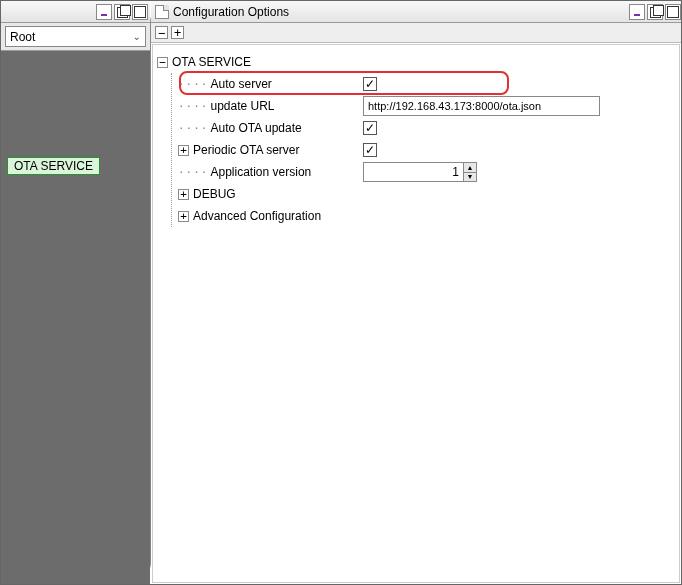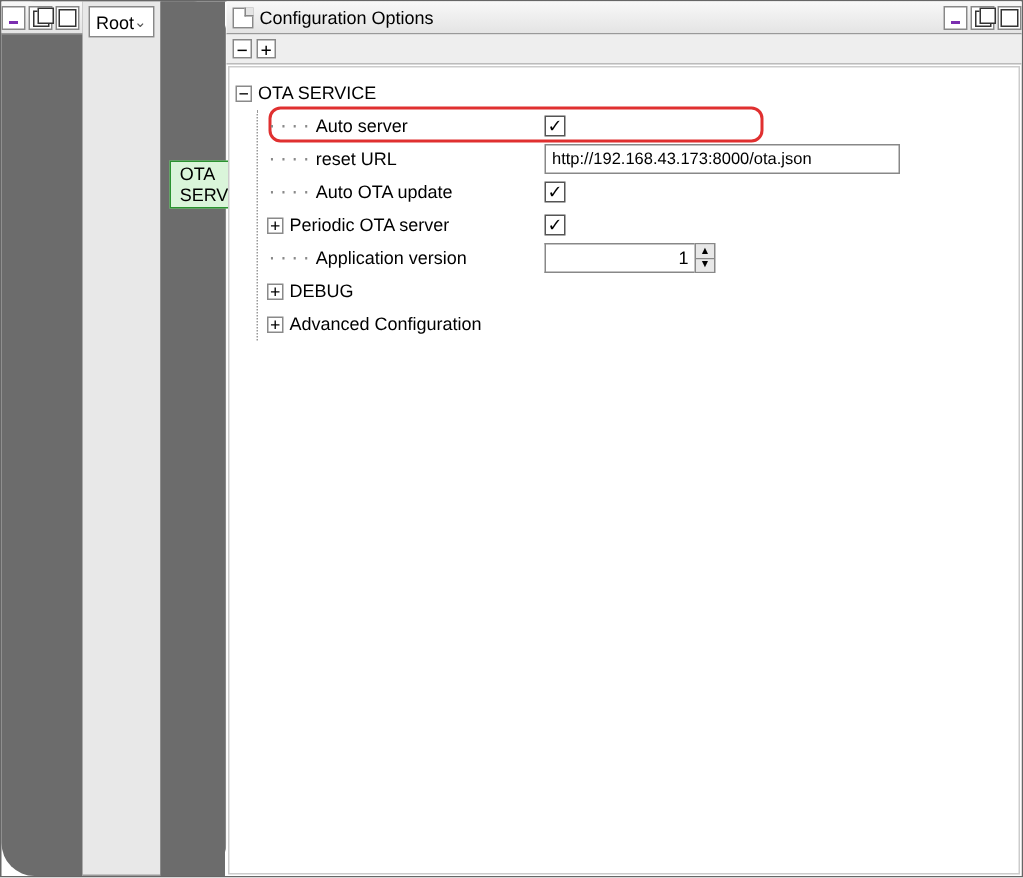--- a/index.html
+++ b/index.html
@@ -22,7 +22,7 @@
   .left-panel {
     width: 150px;
     display: flex;
-    flex-direction: row;
+    flex-direction: column;
     border-right: 1px solid #888;
     background: #6c6c6c;
     border-radius: 22px;

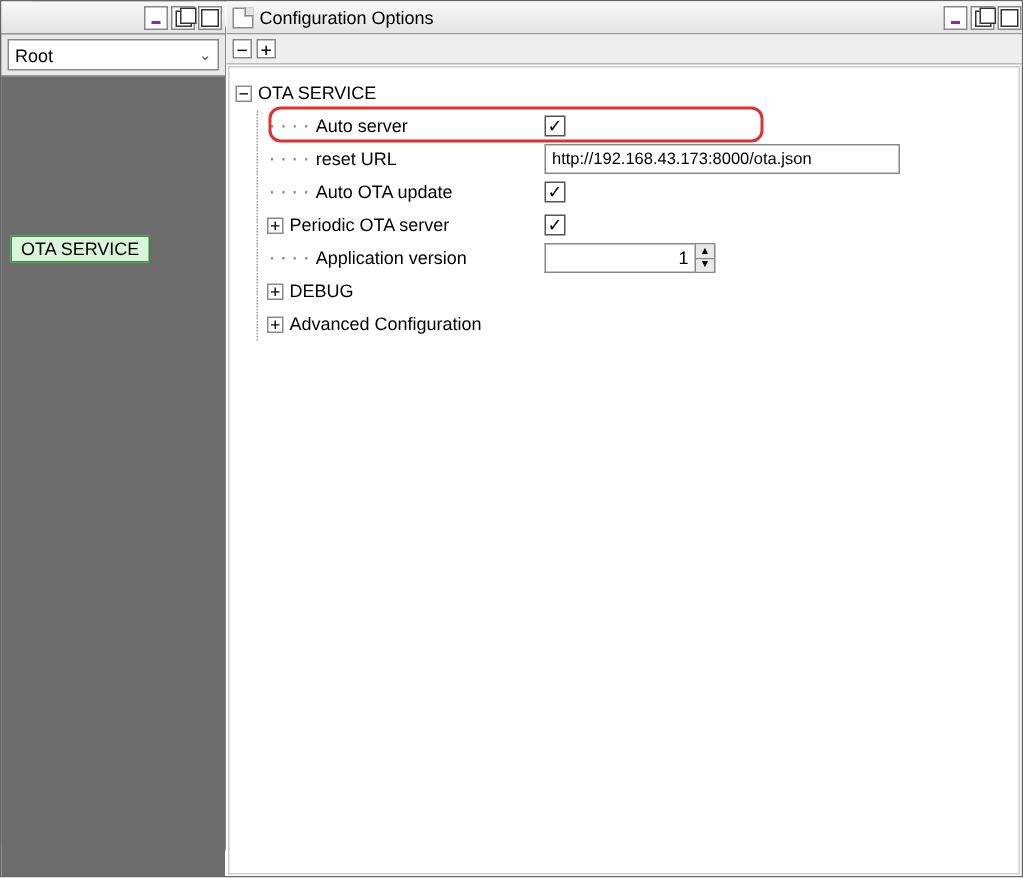--- a/index.html
+++ b/index.html
@@ -290,7 +290,7 @@
 
           <div class="row">
             <span class="dots leaf-dots">····</span>
-            <span class="lbl">reset URL</span>
+            <span class="lbl">update URL</span>
             <div class="ctrl-col"><input class="txt-input" value="http://192.168.43.173:8000/ota.json" style=""></div>
           </div>
 

